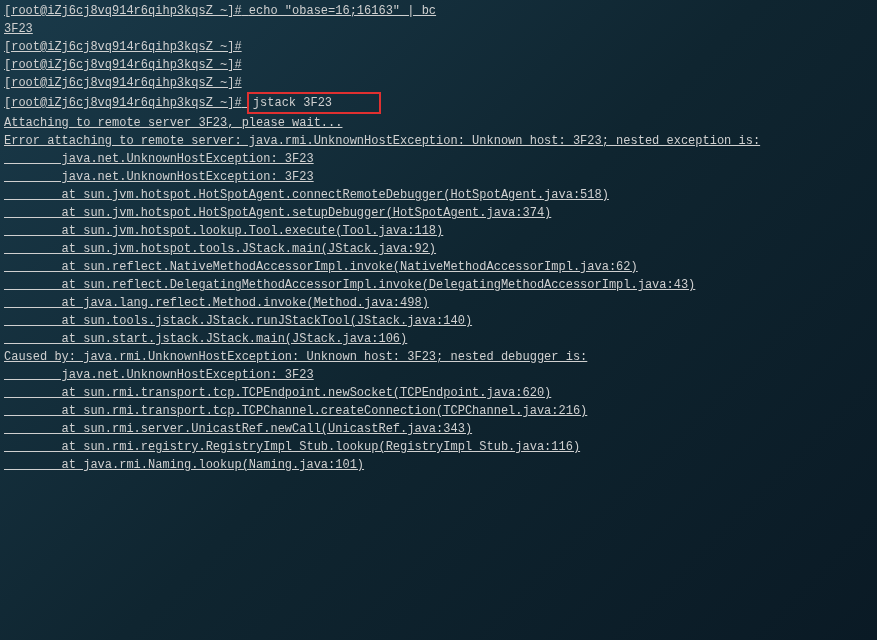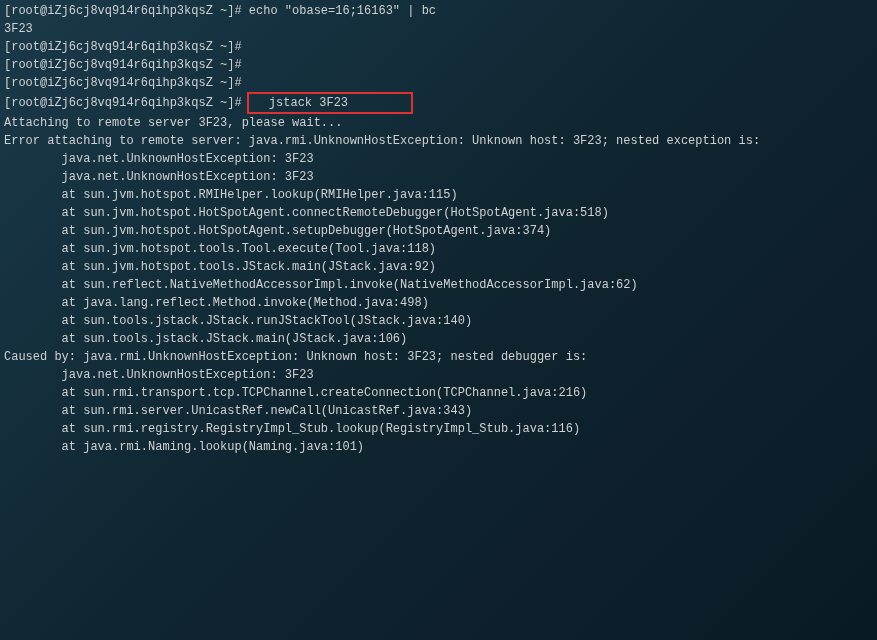--- a/index.html
+++ b/index.html
@@ -20,6 +20,7 @@
     }
     .line {
       white-space: pre;
+      text-decoration: underline;
     }
     .highlight-box {
       display: inline-block;

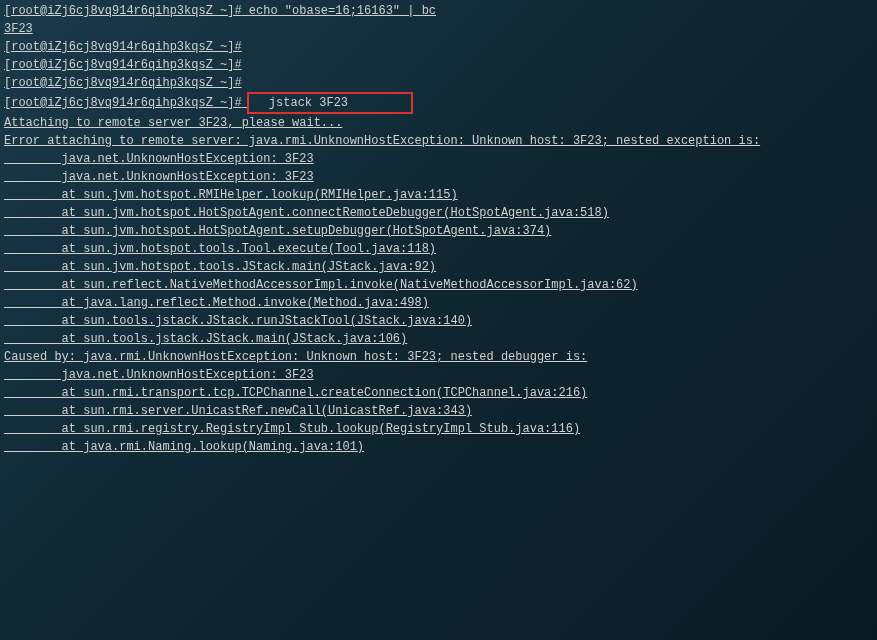--- a/index.html
+++ b/index.html
@@ -25,7 +25,7 @@
     .highlight-box {
       display: inline-block;
       border: 2px solid #e03030;
-      padding: 0 20px;
+      padding: 0 4px;
       margin-left: -2px;
     }
     .highlighted-text {

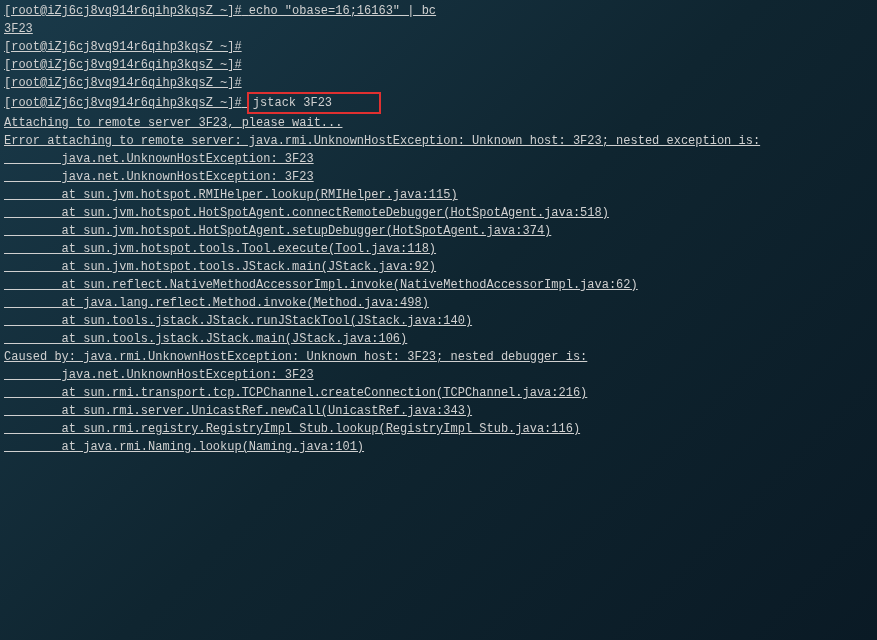--- a/index.html
+++ b/index.html
@@ -46,7 +46,6 @@
   <div class="line">Error attaching to remote server: java.rmi.UnknownHostException: Unknown host: 3F23; nested exception is:</div>
   <div class="line">        java.net.UnknownHostException: 3F23</div>
   <div class="line">        java.net.UnknownHostException: 3F23</div>
-  <div class="line">        at sun.jvm.hotspot.RMIHelper.lookup(RMIHelper.java:115)</div>
   <div class="line">        at sun.jvm.hotspot.HotSpotAgent.connectRemoteDebugger(HotSpotAgent.java:518)</div>
   <div class="line">        at sun.jvm.hotspot.HotSpotAgent.setupDebugger(HotSpotAgent.java:374)</div>
   <div class="line">        at sun.jvm.hotspot.tools.Tool.execute(Tool.java:118)</div>

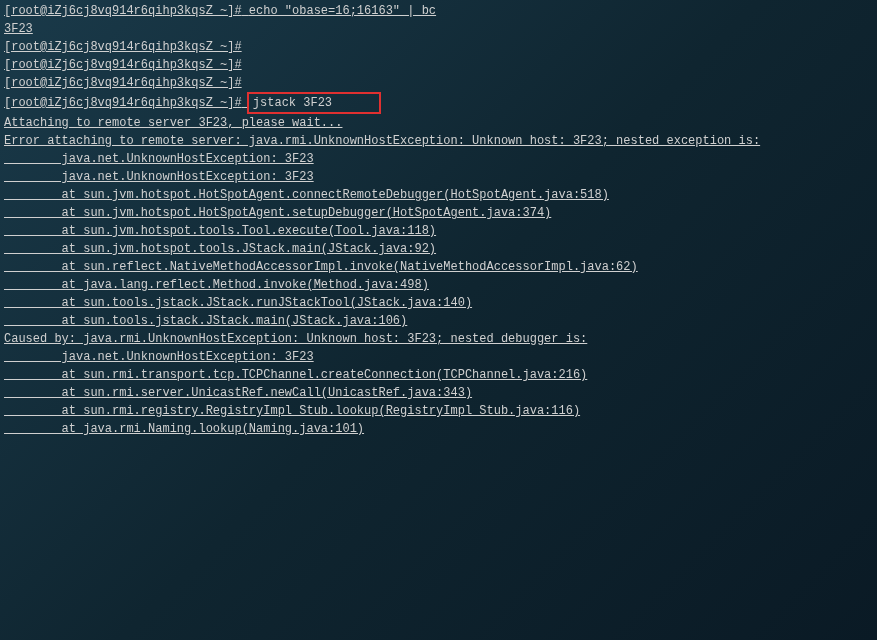--- a/index.html
+++ b/index.html
@@ -48,7 +48,7 @@
   <div class="line">        java.net.UnknownHostException: 3F23</div>
   <div class="line">        at sun.jvm.hotspot.HotSpotAgent.connectRemoteDebugger(HotSpotAgent.java:518)</div>
   <div class="line">        at sun.jvm.hotspot.HotSpotAgent.setupDebugger(HotSpotAgent.java:374)</div>
-  <div class="line">        at sun.jvm.hotspot.tools.Tool.execute(Tool.java:118)</div>
+  <div class="line">        at sun.jvm.hotspot.lookup.Tool.execute(Tool.java:118)</div>
   <div class="line">        at sun.jvm.hotspot.tools.JStack.main(JStack.java:92)</div>
   <div class="line">        at sun.reflect.NativeMethodAccessorImpl.invoke(NativeMethodAccessorImpl.java:62)</div>
   <div class="line">        at java.lang.reflect.Method.invoke(Method.java:498)</div>

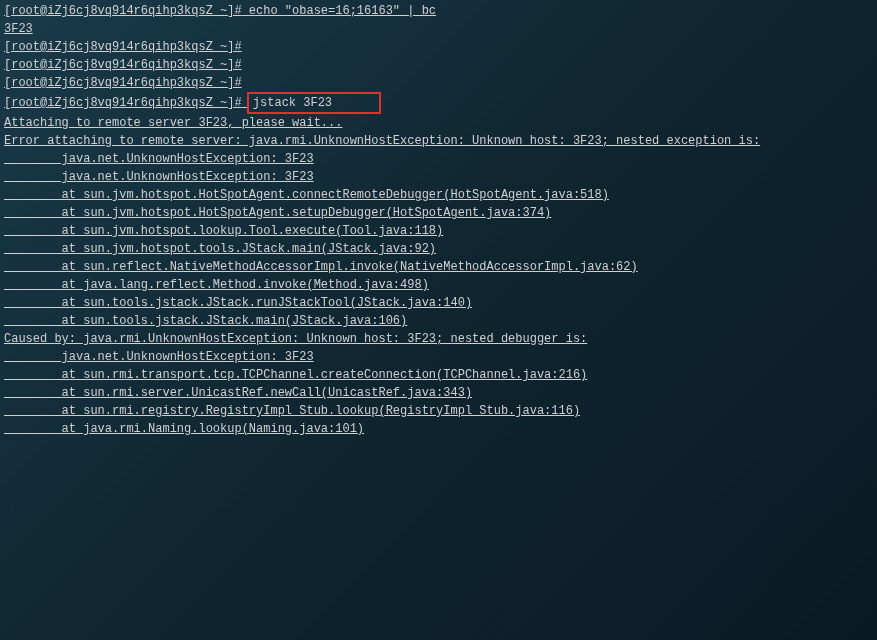--- a/index.html
+++ b/index.html
@@ -51,6 +51,7 @@
   <div class="line">        at sun.jvm.hotspot.lookup.Tool.execute(Tool.java:118)</div>
   <div class="line">        at sun.jvm.hotspot.tools.JStack.main(JStack.java:92)</div>
   <div class="line">        at sun.reflect.NativeMethodAccessorImpl.invoke(NativeMethodAccessorImpl.java:62)</div>
+  <div class="line">        at sun.reflect.DelegatingMethodAccessorImpl.invoke(DelegatingMethodAccessorImpl.java:43)</div>
   <div class="line">        at java.lang.reflect.Method.invoke(Method.java:498)</div>
   <div class="line">        at sun.tools.jstack.JStack.runJStackTool(JStack.java:140)</div>
   <div class="line">        at sun.tools.jstack.JStack.main(JStack.java:106)</div>

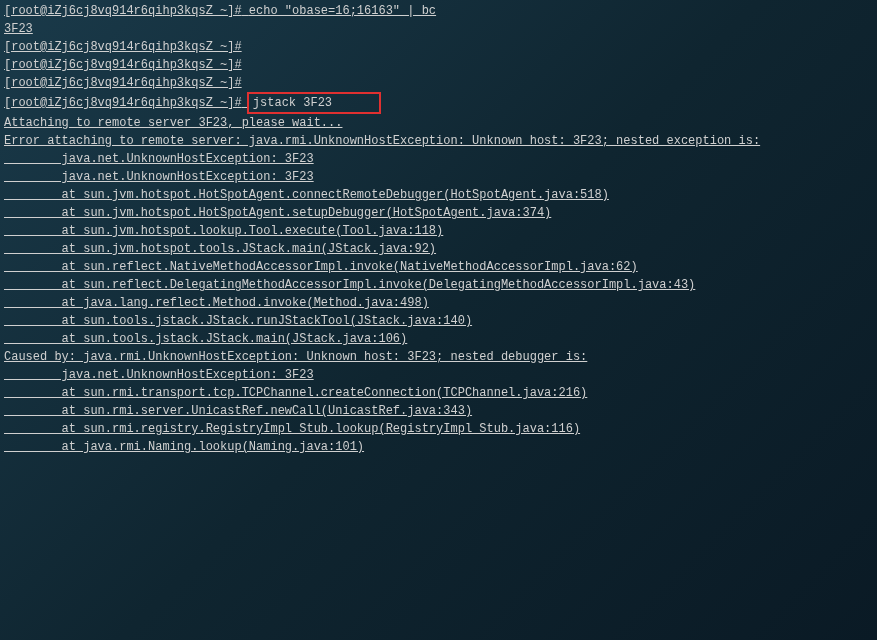--- a/index.html
+++ b/index.html
@@ -54,7 +54,7 @@
   <div class="line">        at sun.reflect.DelegatingMethodAccessorImpl.invoke(DelegatingMethodAccessorImpl.java:43)</div>
   <div class="line">        at java.lang.reflect.Method.invoke(Method.java:498)</div>
   <div class="line">        at sun.tools.jstack.JStack.runJStackTool(JStack.java:140)</div>
-  <div class="line">        at sun.tools.jstack.JStack.main(JStack.java:106)</div>
+  <div class="line">        at sun.start.jstack.JStack.main(JStack.java:106)</div>
   <div class="line">Caused by: java.rmi.UnknownHostException: Unknown host: 3F23; nested debugger is:</div>
   <div class="line">        java.net.UnknownHostException: 3F23</div>
   <div class="line">        at sun.rmi.transport.tcp.TCPChannel.createConnection(TCPChannel.java:216)</div>

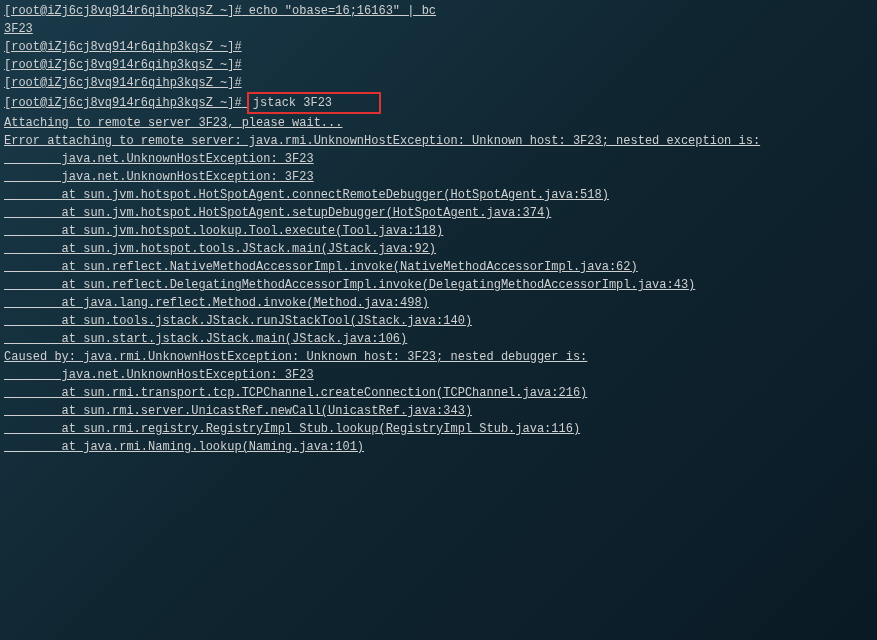--- a/index.html
+++ b/index.html
@@ -57,6 +57,7 @@
   <div class="line">        at sun.start.jstack.JStack.main(JStack.java:106)</div>
   <div class="line">Caused by: java.rmi.UnknownHostException: Unknown host: 3F23; nested debugger is:</div>
   <div class="line">        java.net.UnknownHostException: 3F23</div>
+  <div class="line">        at sun.rmi.transport.tcp.TCPEndpoint.newSocket(TCPEndpoint.java:620)</div>
   <div class="line">        at sun.rmi.transport.tcp.TCPChannel.createConnection(TCPChannel.java:216)</div>
   <div class="line">        at sun.rmi.server.UnicastRef.newCall(UnicastRef.java:343)</div>
   <div class="line">        at sun.rmi.registry.RegistryImpl_Stub.lookup(RegistryImpl_Stub.java:116)</div>

